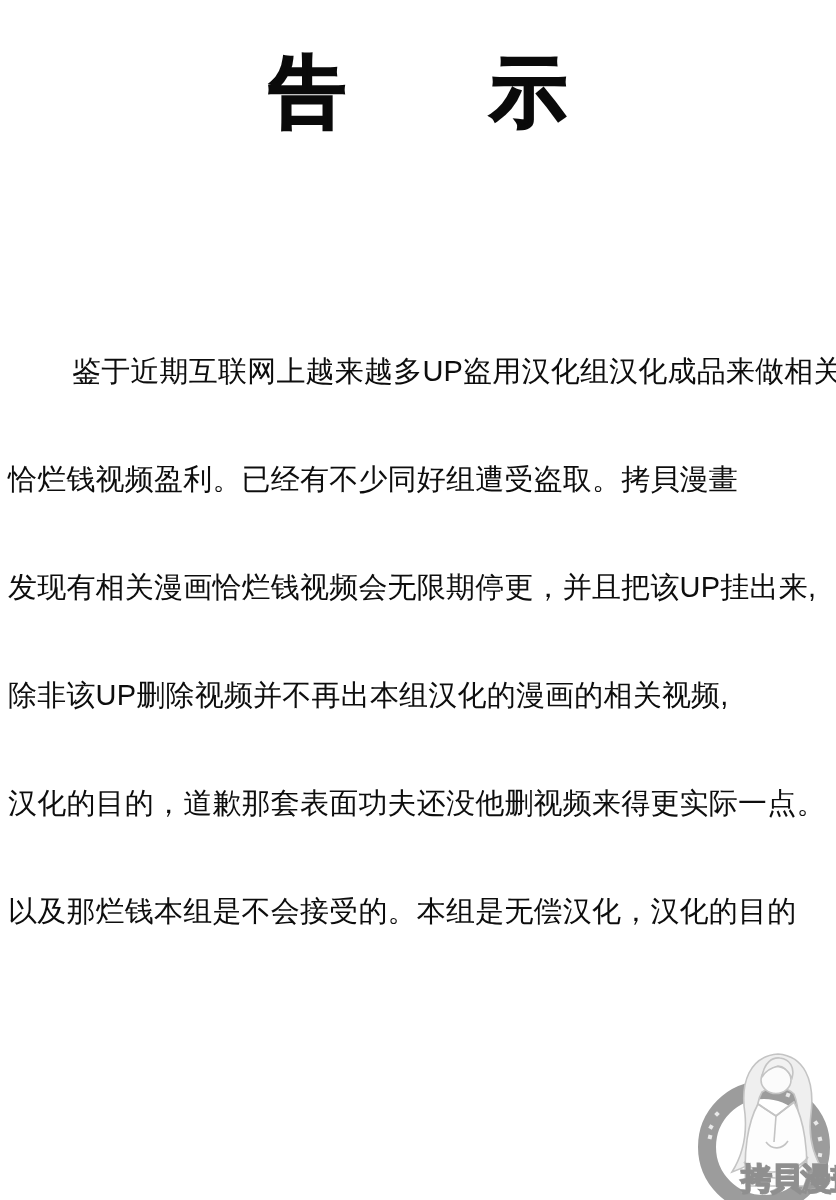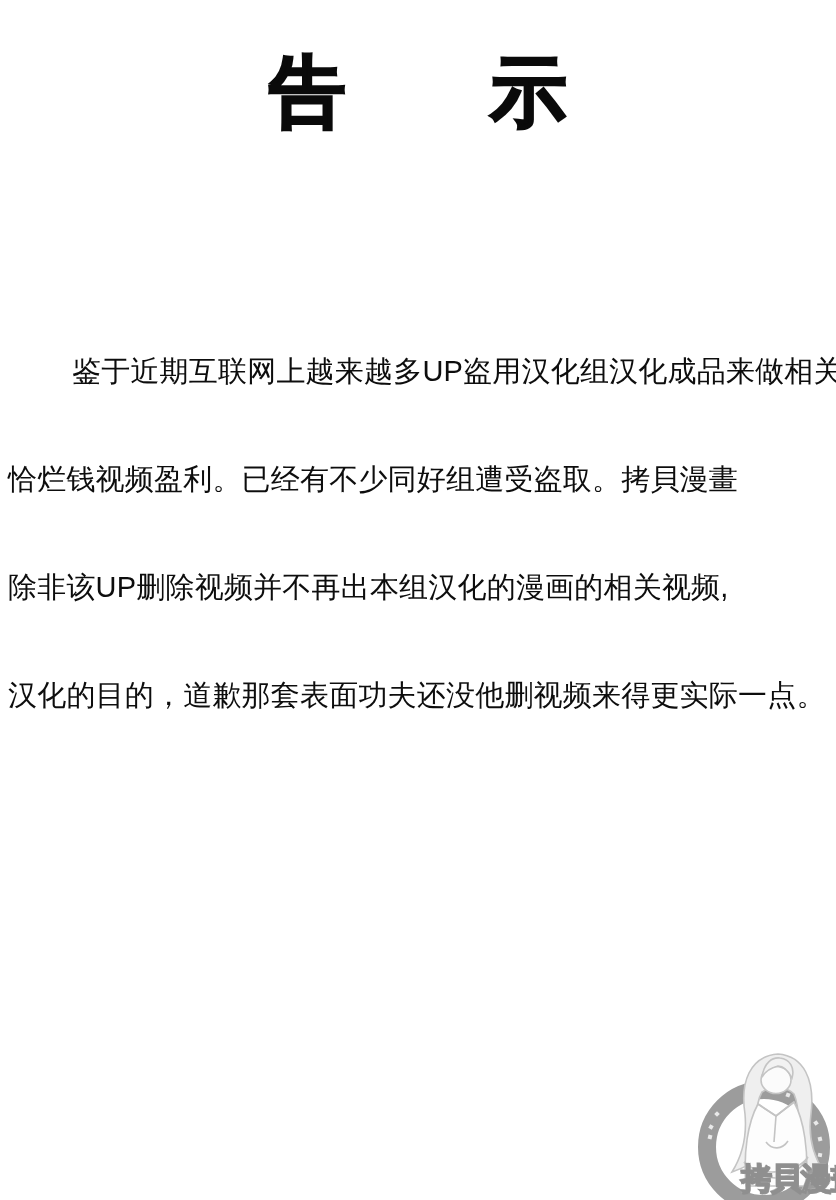--- a/index.html
+++ b/index.html
@@ -81,6 +81,7 @@
 <div class="notice-body">
   <div class="notice-line indent">鉴于近期互联网上越来越多UP盗用汉化组汉化成品来做相关</div>
   <div class="notice-line">恰烂钱视频盈利。已经有不少同好组遭受盗取。拷貝漫畫</div>
+  <div class="notice-line">发现有相关漫画恰烂钱视频会无限期停更，并且把该UP挂出来,</div>
   <div class="notice-line">除非该UP删除视频并不再出本组汉化的漫画的相关视频,</div>
   <div class="notice-line">汉化的目的，道歉那套表面功夫还没他删视频来得更实际一点。</div>
   

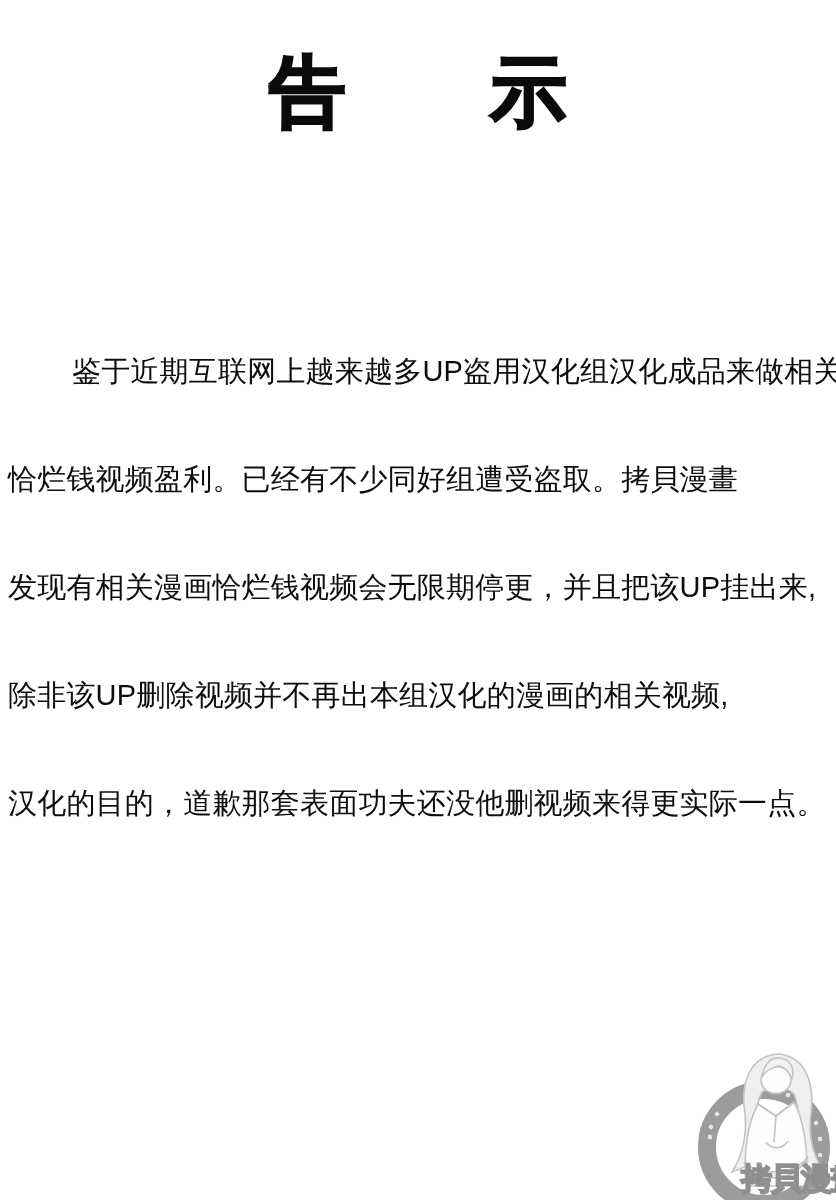--- a/index.html
+++ b/index.html
@@ -84,6 +84,7 @@
   <div class="notice-line">发现有相关漫画恰烂钱视频会无限期停更，并且把该UP挂出来,</div>
   <div class="notice-line">除非该UP删除视频并不再出本组汉化的漫画的相关视频,</div>
   <div class="notice-line">汉化的目的，道歉那套表面功夫还没他删视频来得更实际一点。</div>
+  <div class="notice-line">以及那烂钱本组是不会接受的。本组是无偿汉化，汉化的目的</div>
   
   
   

